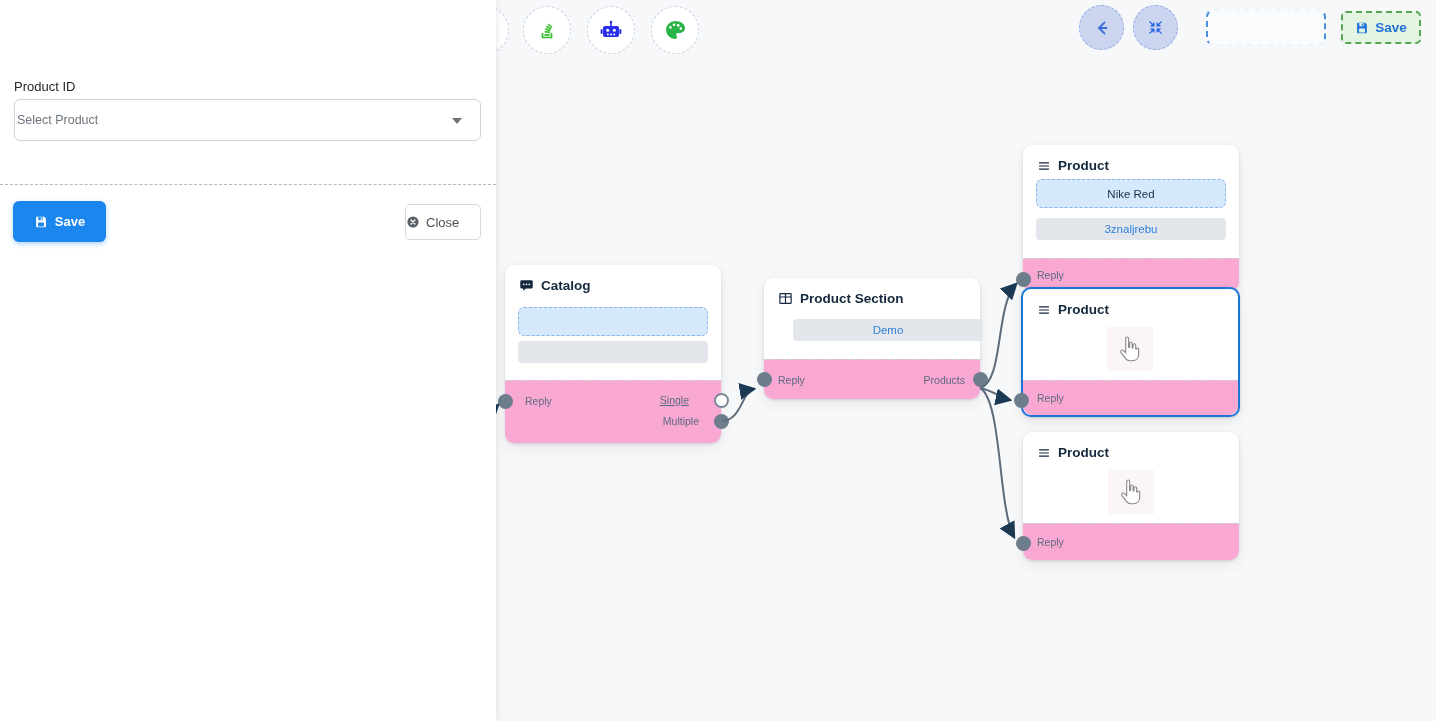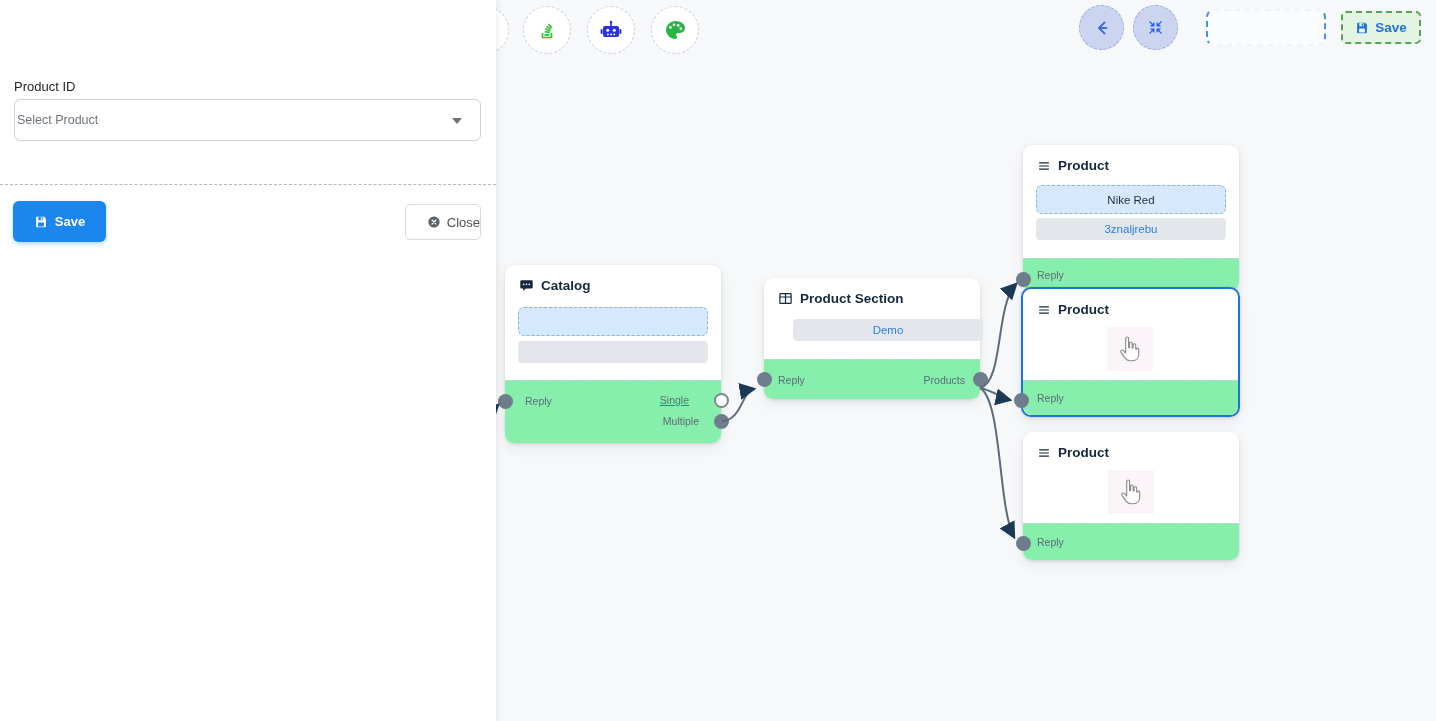--- a/index.html
+++ b/index.html
@@ -188,7 +188,7 @@
       </svg>
       <span>Product</span>
     </div>
-    <div class="opt-blue" style="top:40px;">
+    <div class="opt-blue" style="top:34px;">
       <span>Nike Red</span>
     </div>
     <div class="opt-gray" style="top:73px;">

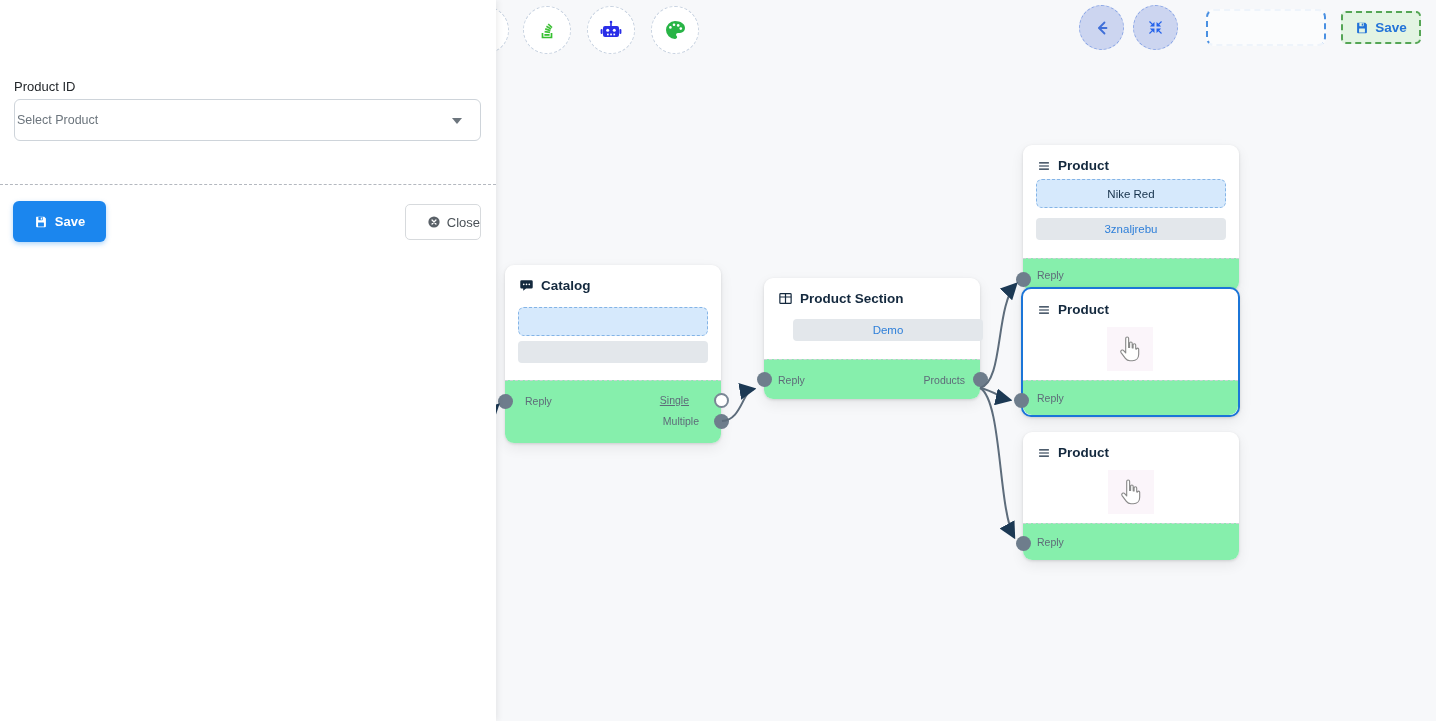--- a/index.html
+++ b/index.html
@@ -15,7 +15,7 @@
   .select-caret { position:absolute; right:18px; top:18px; width:0; height:0; border-left:5px solid transparent; border-right:5px solid transparent; border-top:6px solid #6c757d; }
   .panel-separator { position:absolute; left:0; top:184px; width:496px; border-top:1px dashed #b4b8bf; }
   .btn-save-panel { position:absolute; left:13px; top:201px; width:93px; height:41px; background:#1b86ee; border:none; border-radius:6px; color:#fff; font-weight:bold; font-size:13px; display:flex; align-items:center; justify-content:center; gap:7px; cursor:pointer; box-shadow:0 2px 5px rgba(27,134,238,.35); font-family:inherit; }
-  .btn-close { position:absolute; right:15px; top:204px; width:76px; height:36px; background:#fff; border:1px solid #d7dadd; border-radius:5px; color:#4b5258; font-size:13px; display:flex; align-items:center; justify-content:flex-end; gap:6px; cursor:pointer; font-family:inherit; }
+  .btn-close { position:absolute; right:15px; top:204px; width:76px; height:36px; background:#fff; border:1px solid #d7dadd; border-radius:5px; color:#4b5258; font-size:13px; display:flex; align-items:center; justify-content:flex-start; gap:6px; cursor:pointer; font-family:inherit; }
 
   
   .canvas { position:absolute; left:496px; top:0; width:940px; height:721px; background:#f7f8fa; overflow:hidden; }

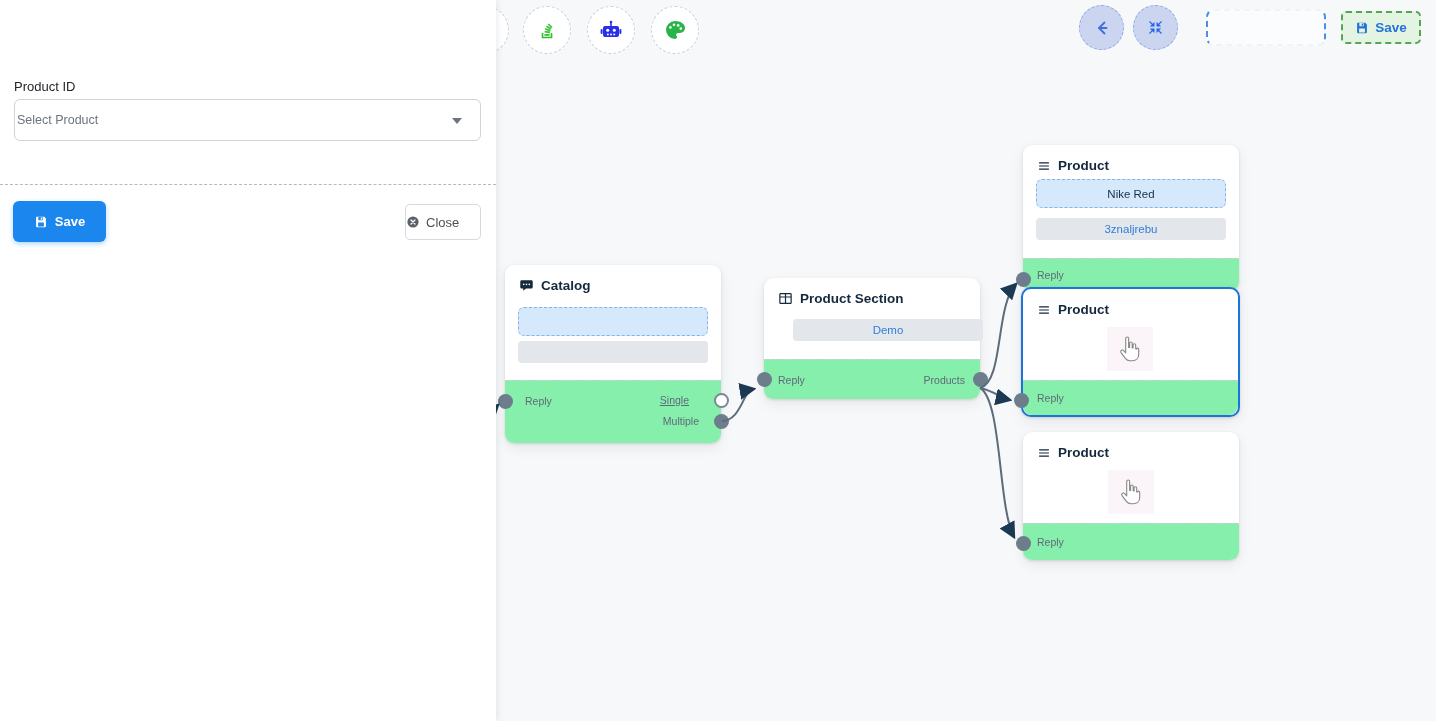--- a/index.html
+++ b/index.html
@@ -30,7 +30,7 @@
   .node { position:absolute; background:#fff; border-radius:9px; box-shadow:0 1px 3px rgba(0,0,0,.13), 0 5px 14px rgba(0,0,0,.07); }
   .node.selected { border:2px solid #1b75d8; border-radius:10px; }
   .node-header { display:flex; align-items:center; gap:7px; padding:13px 14px 0 14px; font-size:13.5px; font-weight:bold; color:#14293e; }
-  .node-footer { position:absolute; left:0; right:0; bottom:0; background:#86efac; border-top:1px dashed #ccd1d6; border-radius:0 0 9px 9px;text-align:center; }
+  .node-footer { position:absolute; left:0; right:0; bottom:0; background:#f9a8d4; border-top:1px dashed #ccd1d6; border-radius:0 0 9px 9px;text-align:center; }
   .opt-blue { position:absolute; left:13px; width:190px; height:29px; background:#d6e9fc; border:1.5px dashed #84b4e6; border-radius:6px; display:flex; align-items:center; justify-content:center; font-size:11.5px; color:#15314a; cursor:pointer; }
   .opt-gray { position:absolute; left:13px; width:190px; height:22px; background:#e3e7eb; border-radius:4px; display:flex; align-items:center; justify-content:center; font-size:11.5px; color:#2e7fd9; cursor:pointer; }
   .port-label { position:absolute; font-size:10.5px; color:#5e6b79; white-space:nowrap; }

